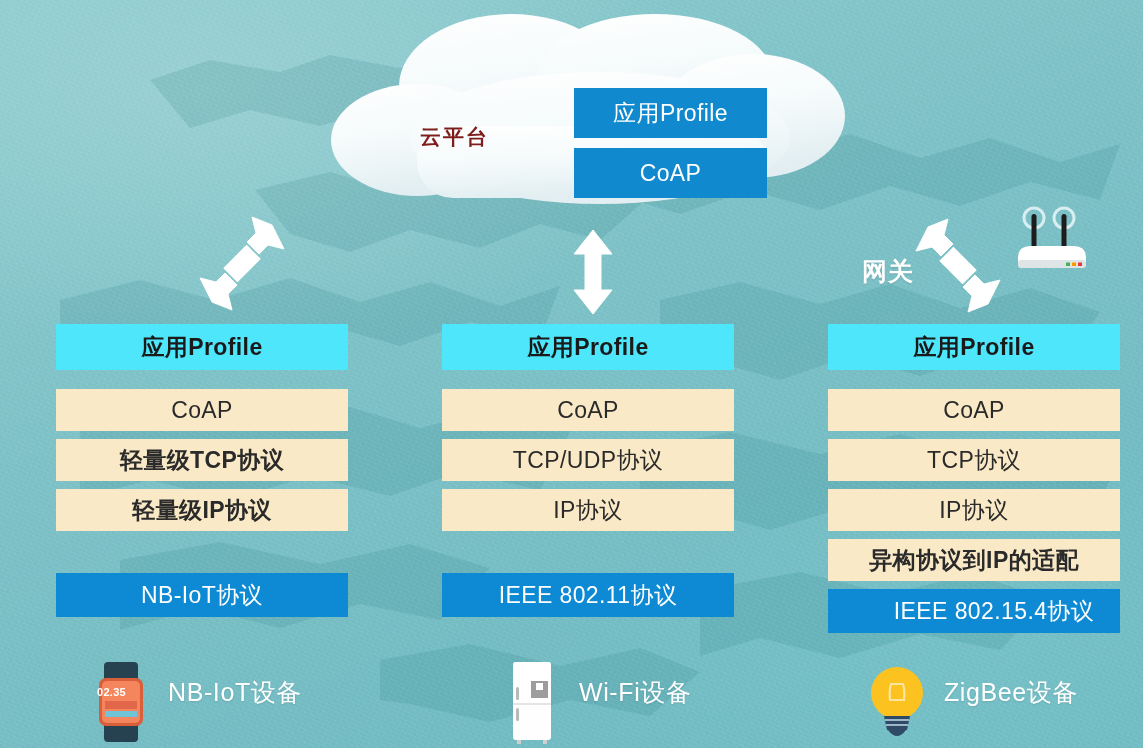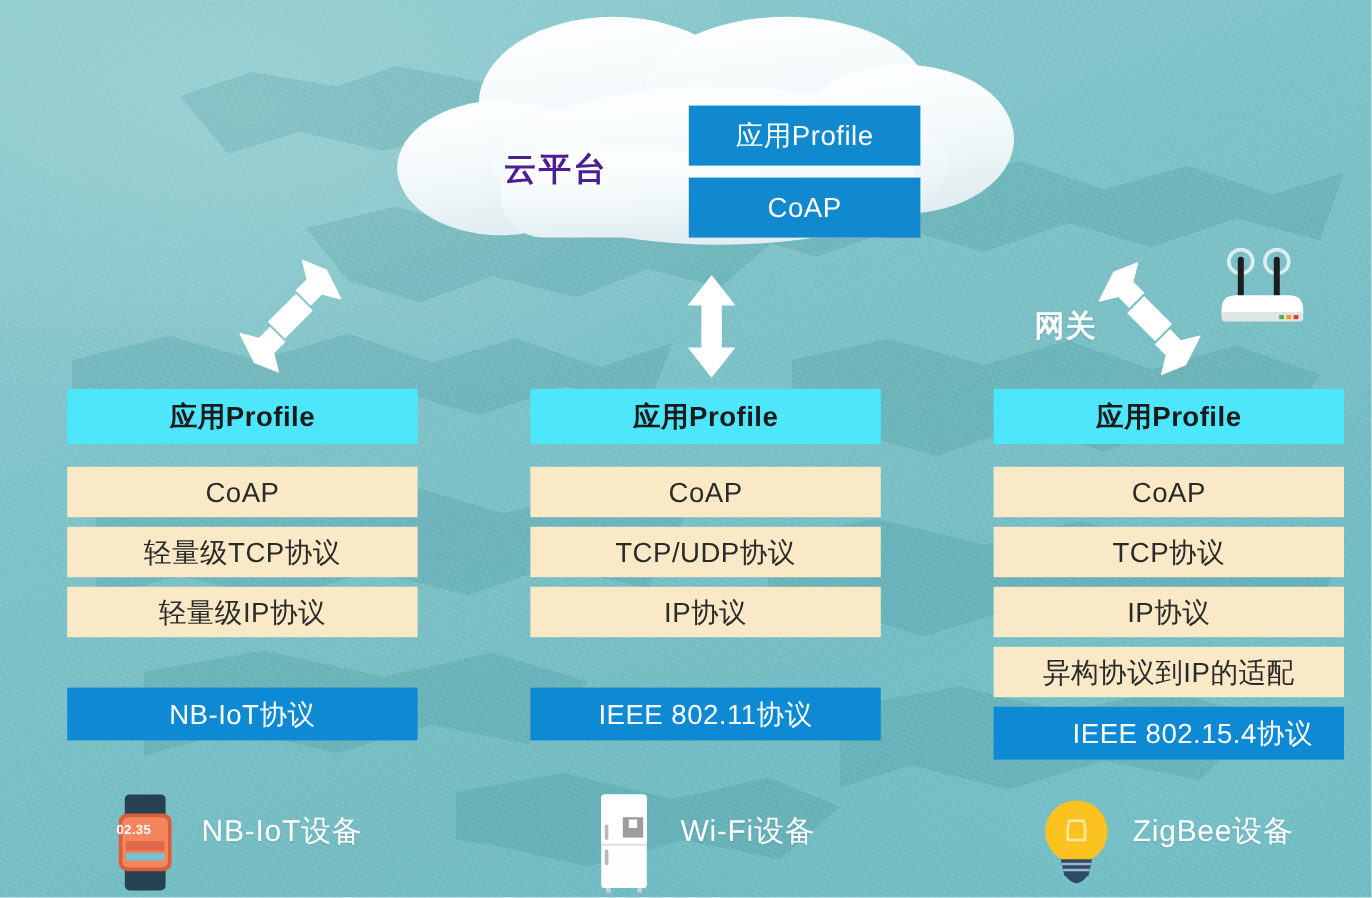--- a/index.html
+++ b/index.html
@@ -55,9 +55,9 @@
     position: absolute;
     left: 95px;
     top: 115px;
-    font-size: 27px;
+    font-size: 21px;
     font-weight: 700;
-    color: #4c1d95;
+    color: #7f1d1d;
     letter-spacing: 2px;
     white-space: nowrap;
   }

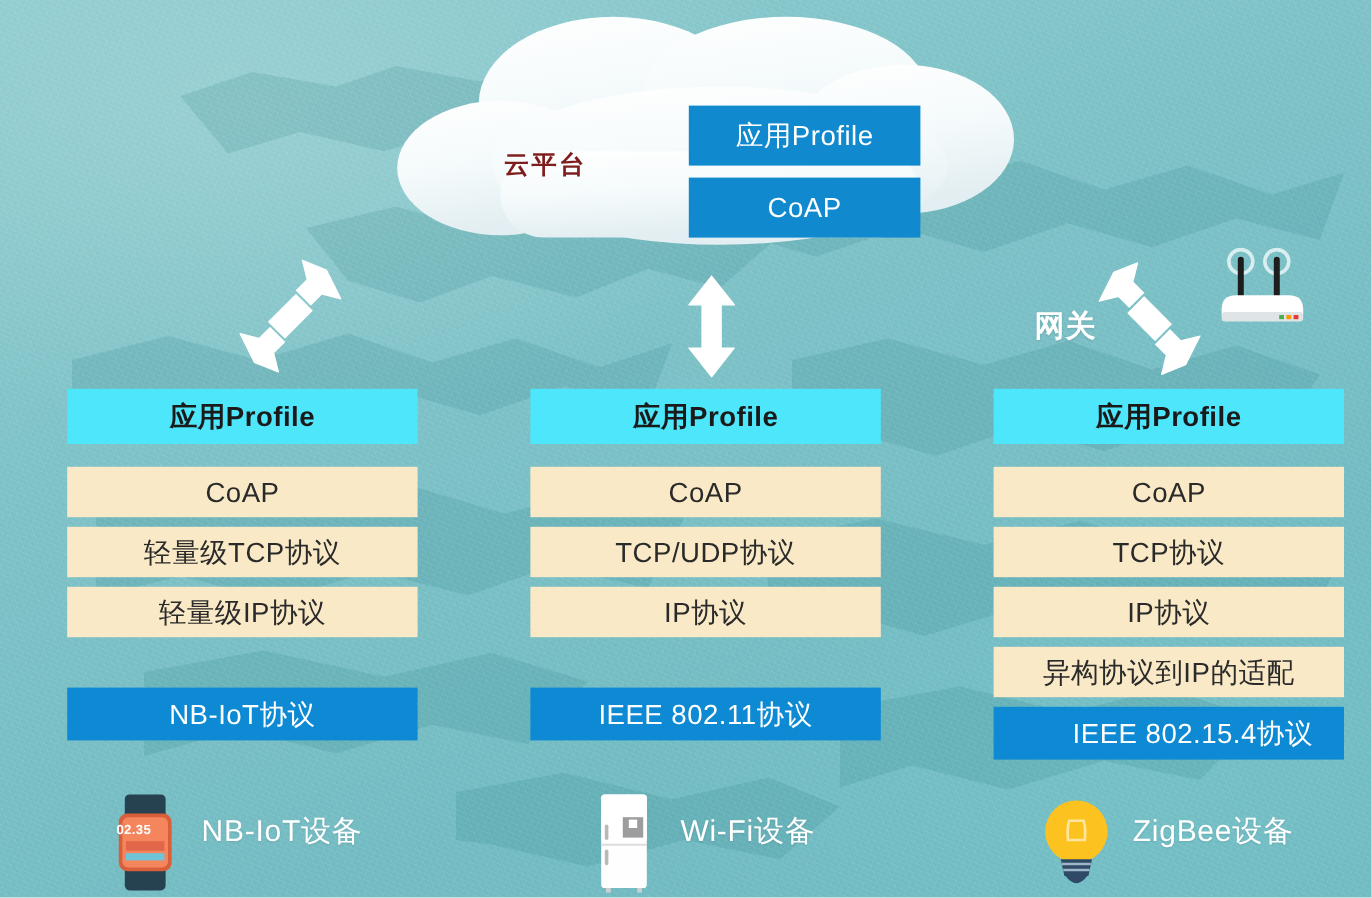--- a/index.html
+++ b/index.html
@@ -124,7 +124,7 @@
     height: 42px;
     background: #f9e9c6;
     color: #2a2a2a;
-    font-weight: 400;
+    font-weight: 700;
     margin-bottom: 8px;
   }
   .row-cream.plain { font-weight: 400; }

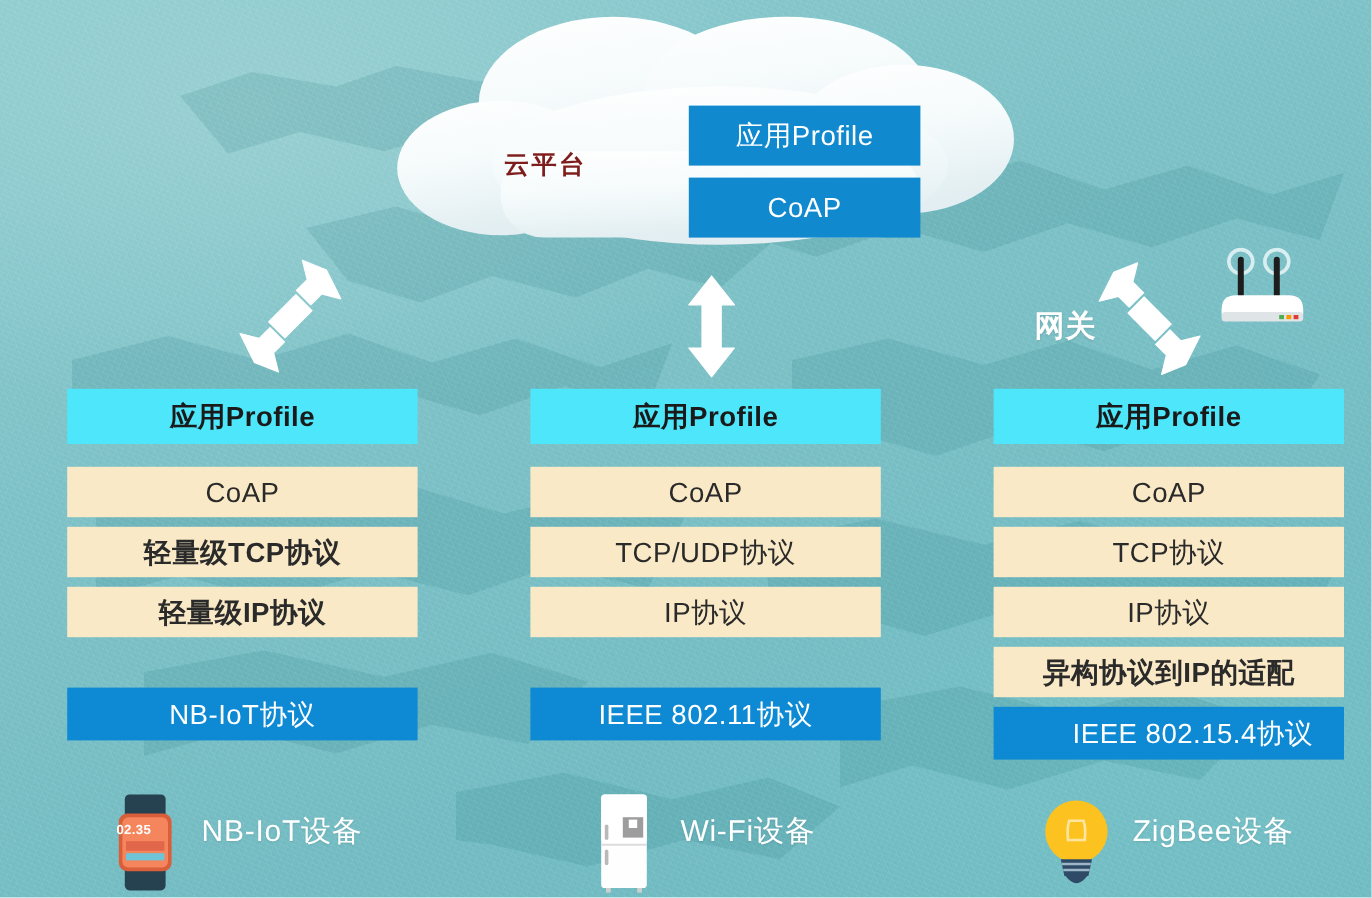--- a/index.html
+++ b/index.html
@@ -144,7 +144,7 @@
     height: 84px;
   }
   .dev-left  { left: 86px;  top: 660px; }
-  .dev-mid   { left: 485px; top: 660px; }
+  .dev-mid   { left: 497px; top: 660px; }
   .dev-right { left: 862px; top: 660px; }
   .device-icon {
     width: 70px;

